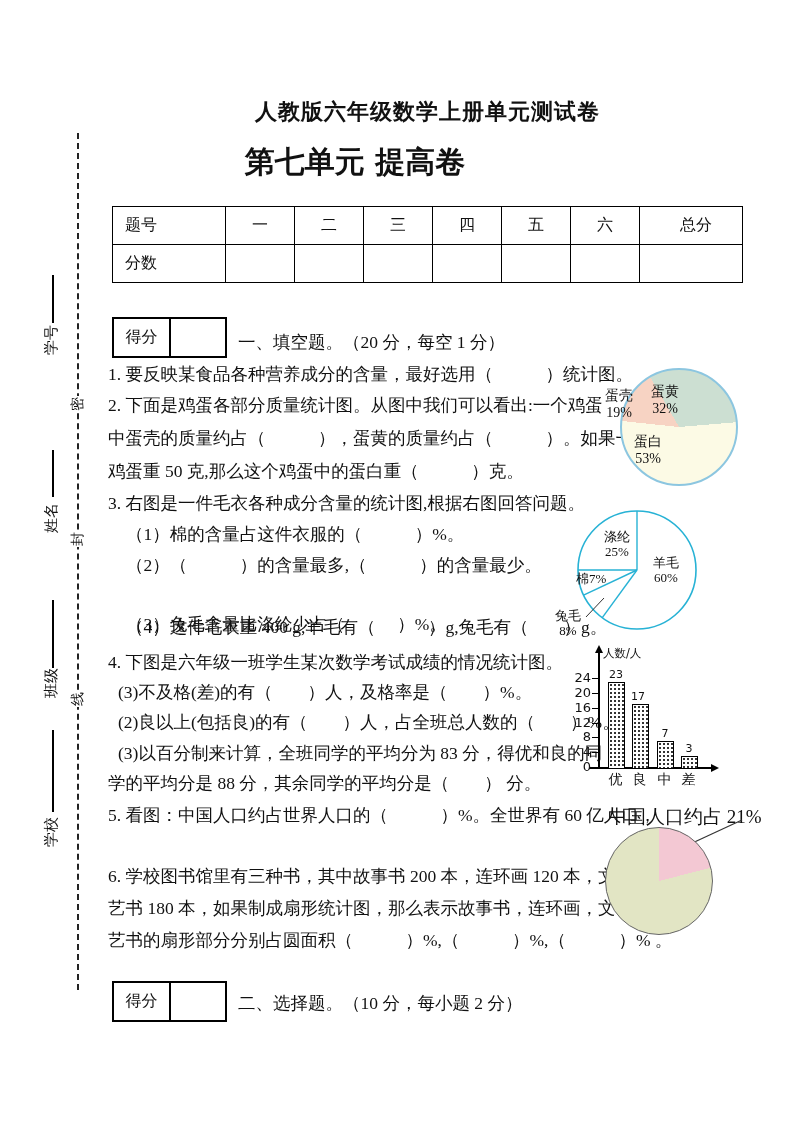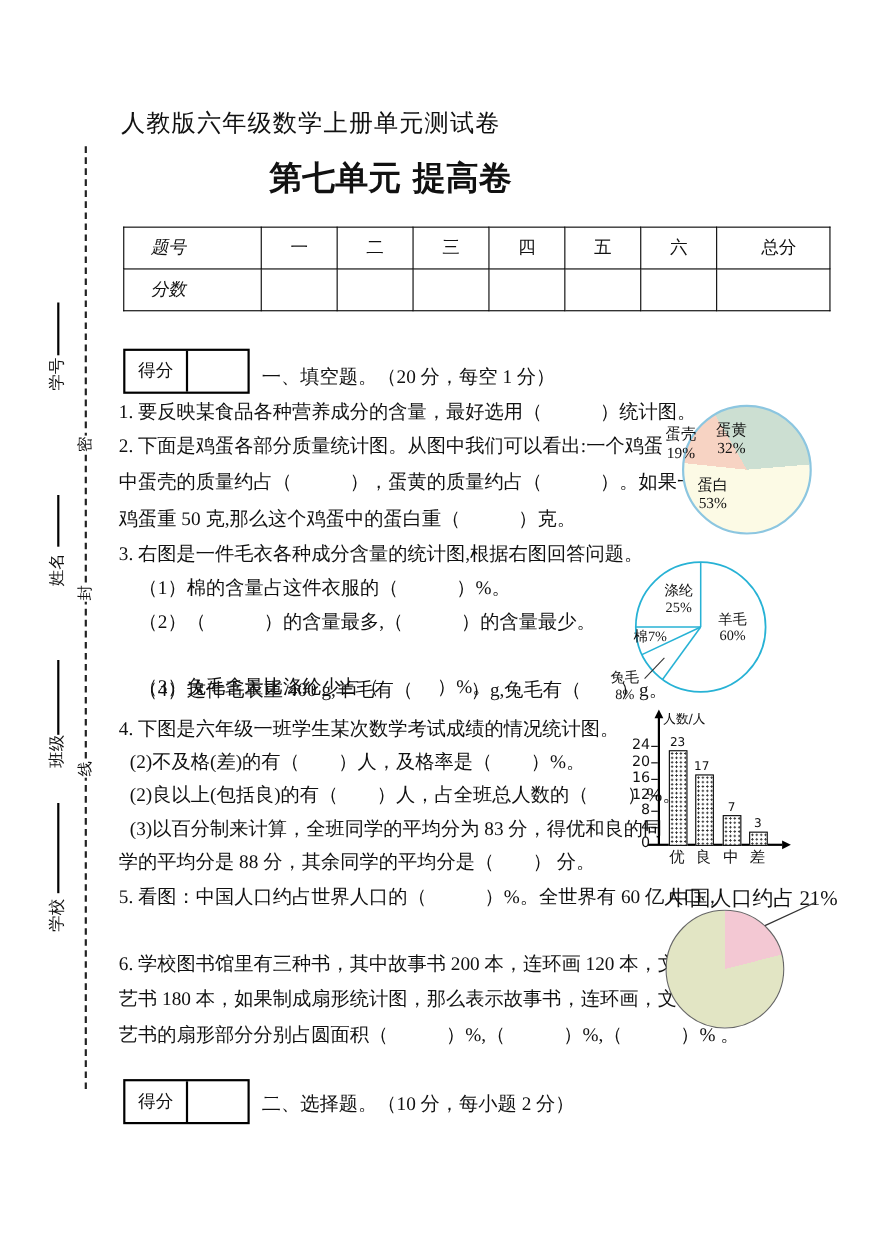--- a/index.html
+++ b/index.html
@@ -5,8 +5,8 @@
   html,body{margin:0;padding:0;background:#fff;}
   #paper{position:relative;width:793px;height:1122px;background:#fff;overflow:hidden;
          font-family:"Liberation Serif","DejaVu Serif",serif;color:#111;}
-  .t-main{position:absolute;left:110px;top:97px;width:490px;text-align:left;
-          font-size:22px;font-weight:normal;letter-spacing:1px;}
+  .t-main{position:absolute;left:110px;top:97px;width:490px;text-align:right;
+          font-size:22px;font-weight:bold;letter-spacing:1px;}
   .t-sub{position:absolute;left:110px;top:142px;width:490px;text-align:center;
          font-size:30px;font-weight:bold;font-family:"DejaVu Sans","Liberation Sans",sans-serif;}
   

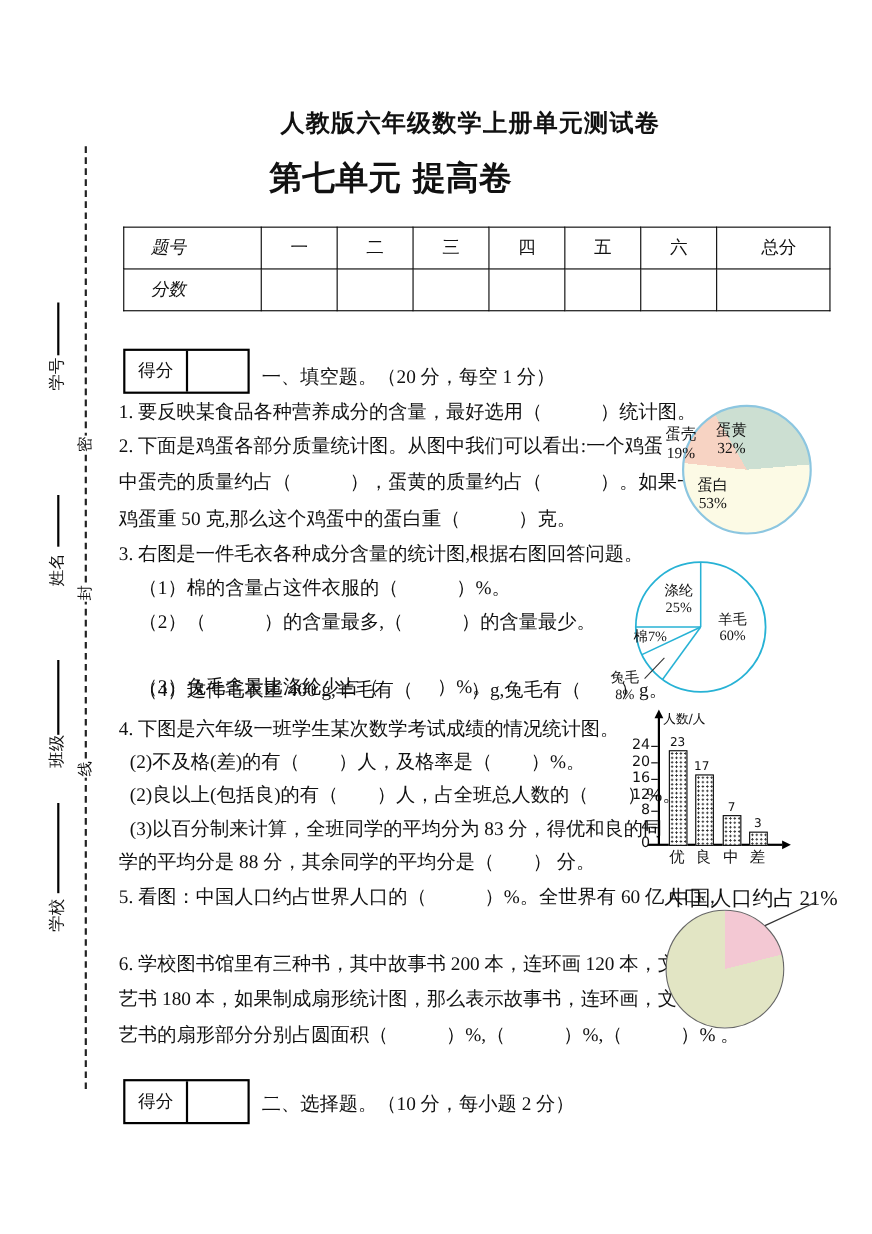--- a/index.html
+++ b/index.html
@@ -13,7 +13,7 @@
   table.score{position:absolute;left:112px;top:206px;border-collapse:collapse;table-layout:fixed;}
   table.score td,table.score th{border:1.8px solid #000;height:37px;font-weight:normal;
          font-size:16px;padding:0;vertical-align:middle;}
-  table.score .c0{width:100px;text-align:left;padding-left:24px;font-style:italic;}
+  table.score .c0{width:100px;text-align:left;padding-left:12px;}
   table.score .cn{width:68px;text-align:center;}
   table.score .c7{width:92px;text-align:center;padding-left:10px;}
   

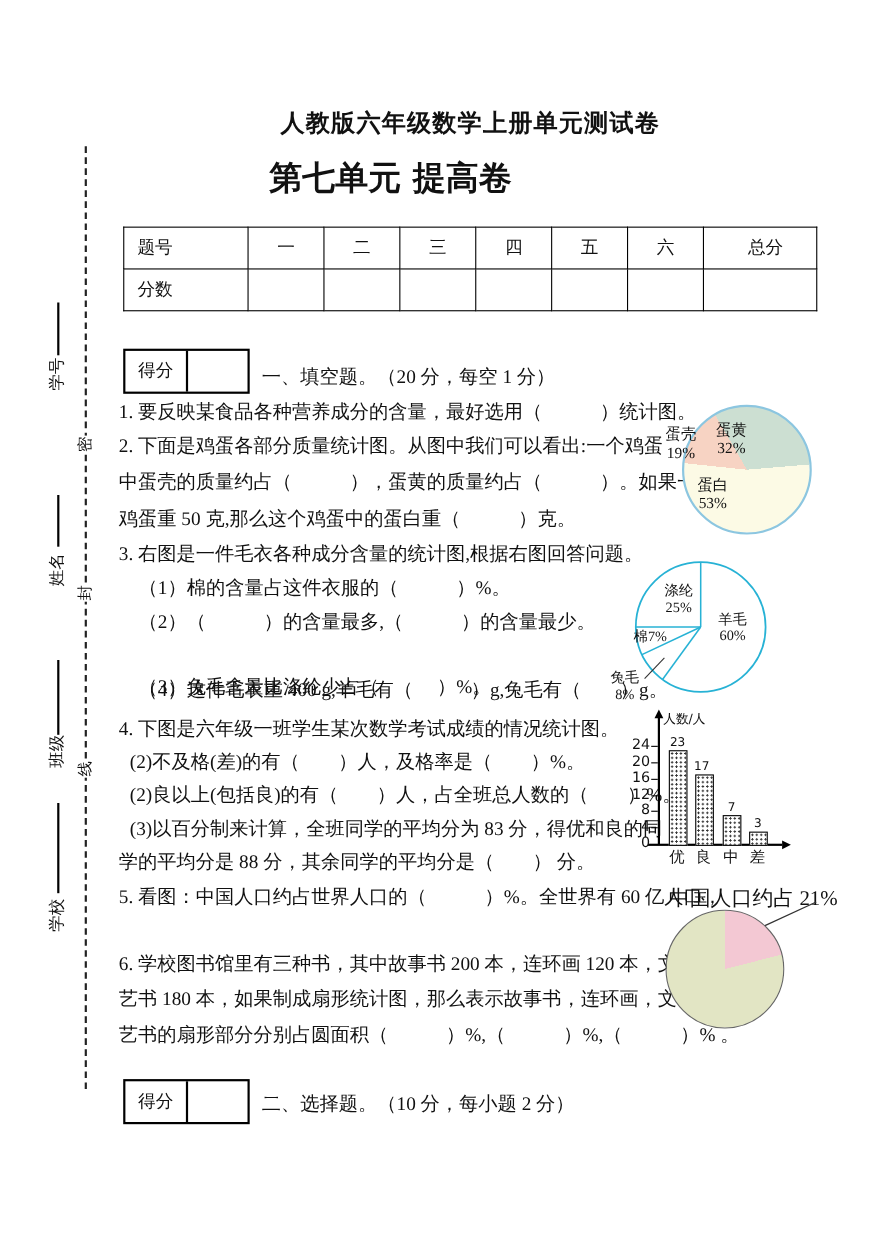--- a/index.html
+++ b/index.html
@@ -115,7 +115,7 @@
   <div class="line" style="left:126px;top:612px">（3）兔毛含量比涤纶少占（　　　）%。</div>
   <div class="line" style="left:126px;top:615px">（4）这件毛衣重 400 g,羊毛有（　　　）g,兔毛有（　　）g。</div>
   <div class="line" style="left:108px;top:650px">4. 下图是六年级一班学生某次数学考试成绩的情况统计图。</div>
-  <div class="line" style="left:118px;top:680px">(2)不及格(差)的有（　　）人，及格率是（　　）%。</div>
+  <div class="line" style="left:118px;top:680px">(3)不及格(差)的有（　　）人，及格率是（　　）%。</div>
   <div class="line" style="left:118px;top:710px">(2)良以上(包括良)的有（　　）人，占全班总人数的（　　）%。</div>
   <div class="line" style="left:118px;top:741px">(3)以百分制来计算，全班同学的平均分为 83 分，得优和良的同</div>
   <div class="line" style="left:108px;top:771px">学的平均分是 88 分，其余同学的平均分是（　　） 分。</div>

